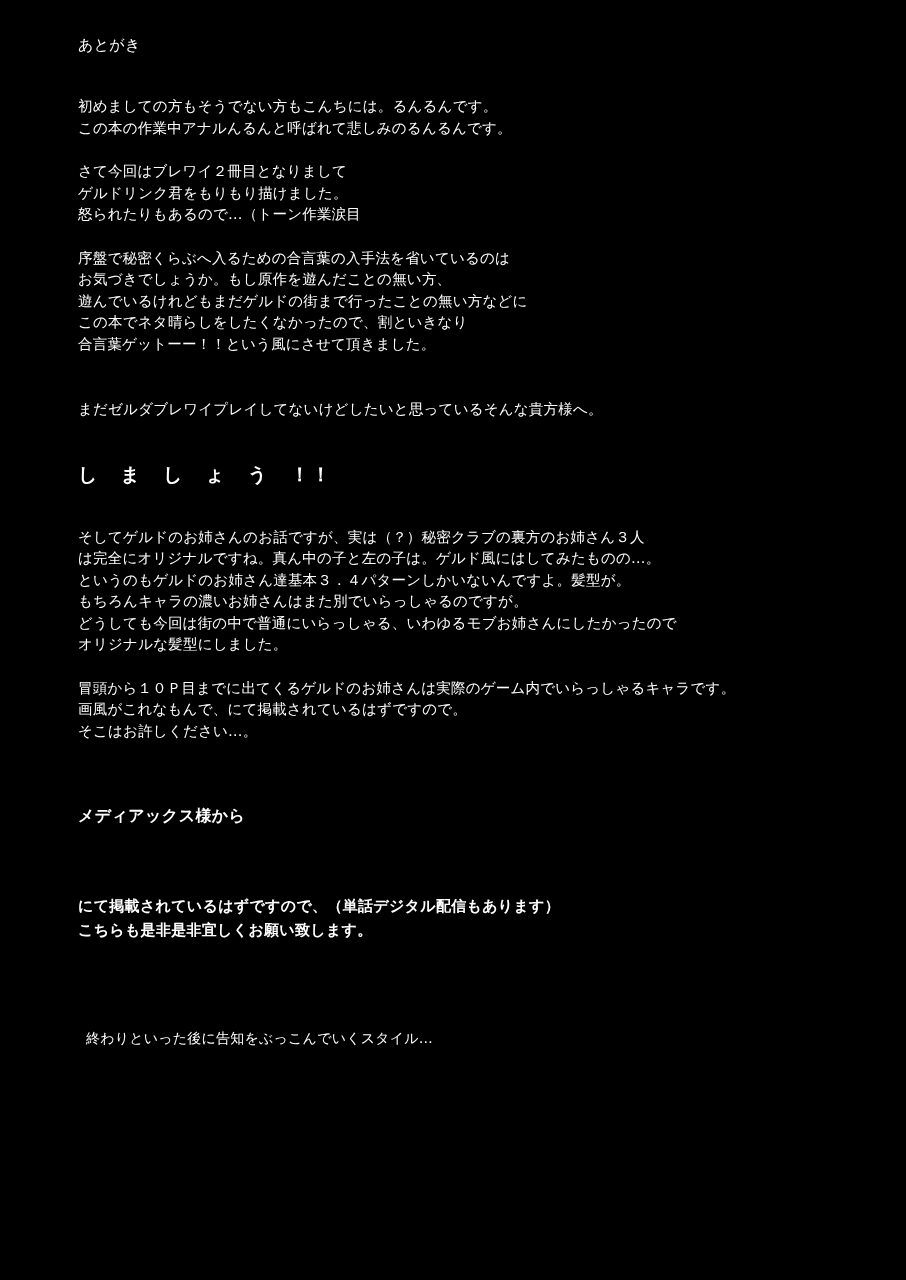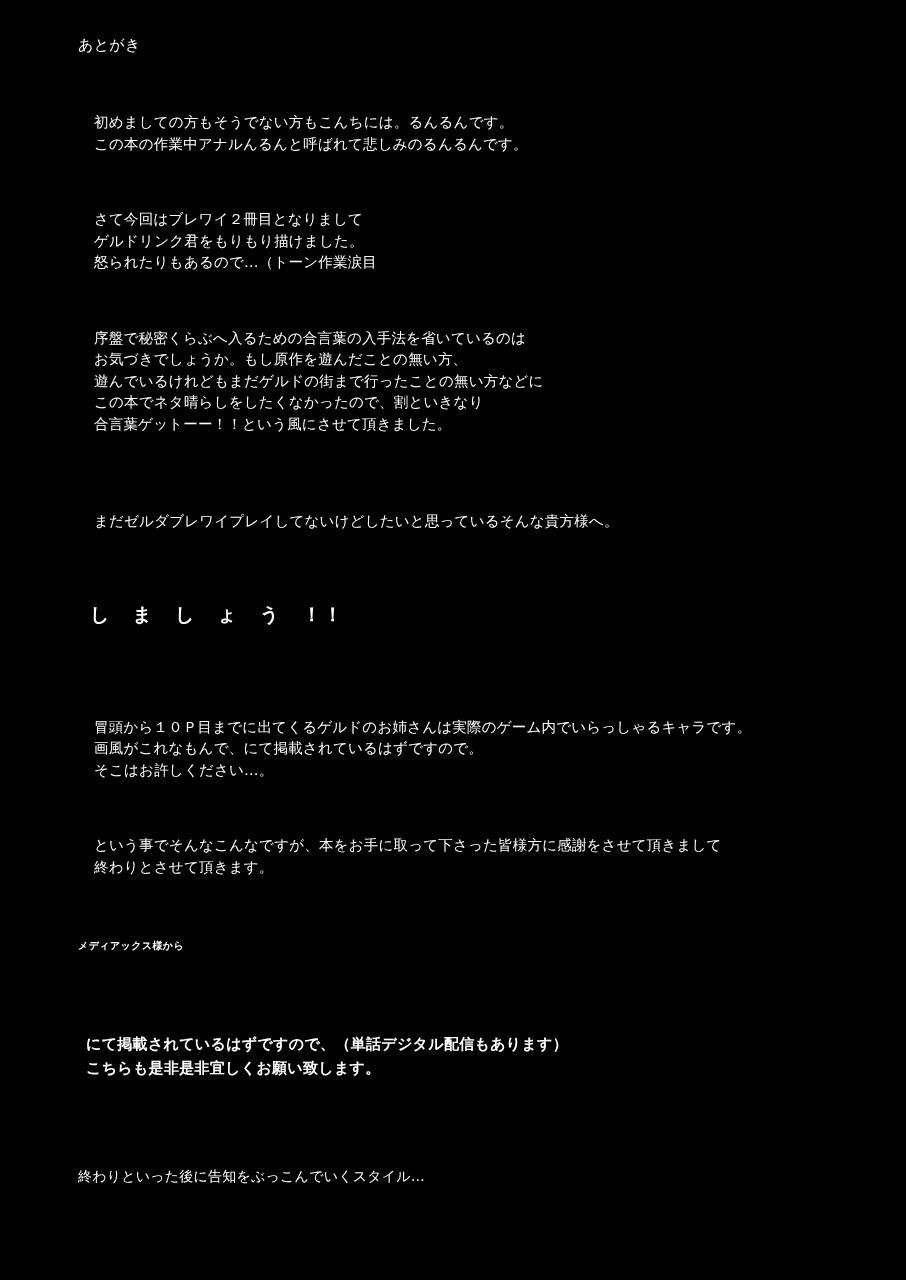--- a/index.html
+++ b/index.html
@@ -38,7 +38,7 @@
     font-size: 14.5px;
     line-height: 21.5px;
     color: #ffffff;
-    margin: 16px;
+    margin: 0;
     letter-spacing: 0.2px;
     white-space: pre-wrap;
   }

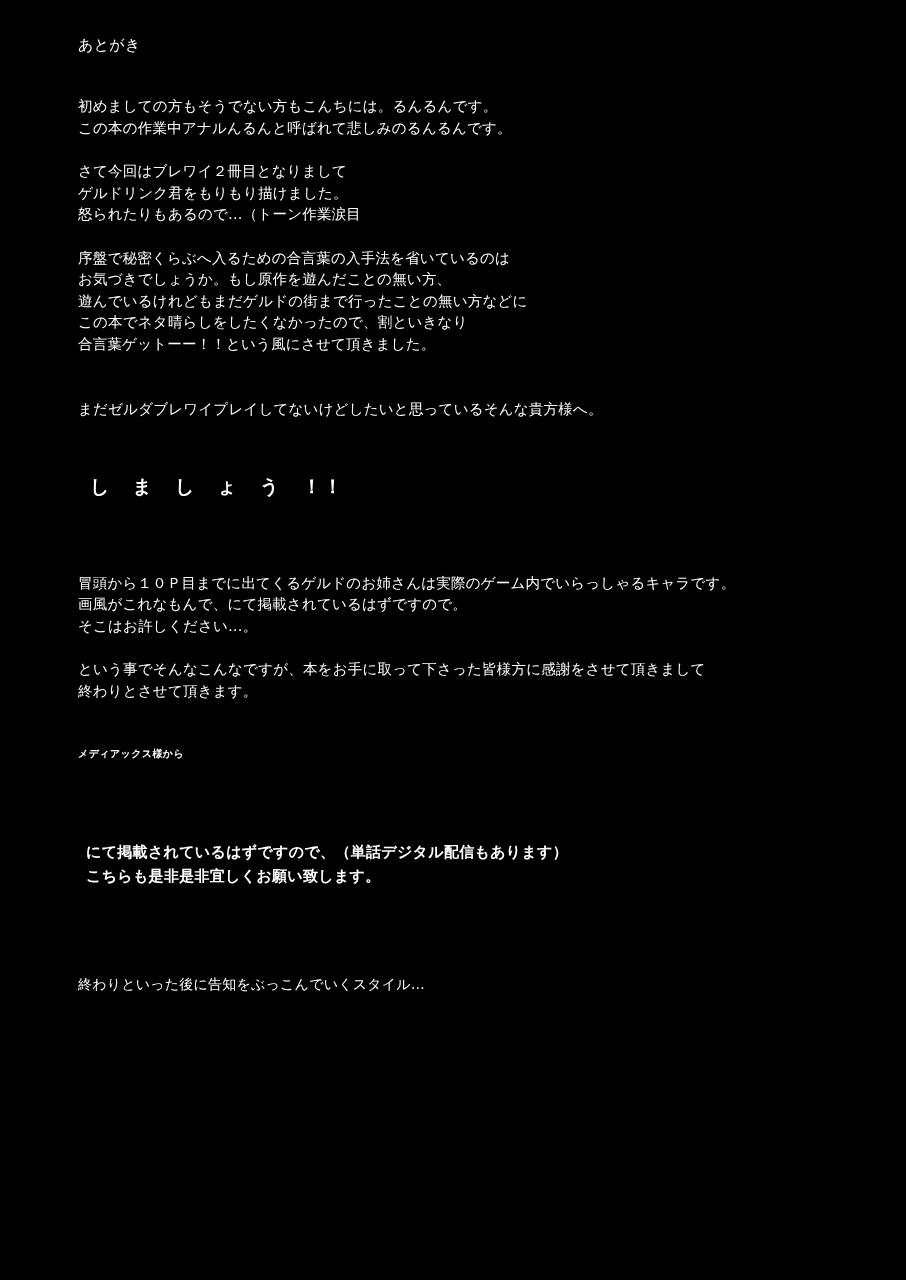--- a/index.html
+++ b/index.html
@@ -50,7 +50,7 @@
     font-weight: bold;
     letter-spacing: 2px;
     color: #ffffff;
-    margin: 12px;
+    margin: 0;
     line-height: 26px;
   }
   .bold-line {

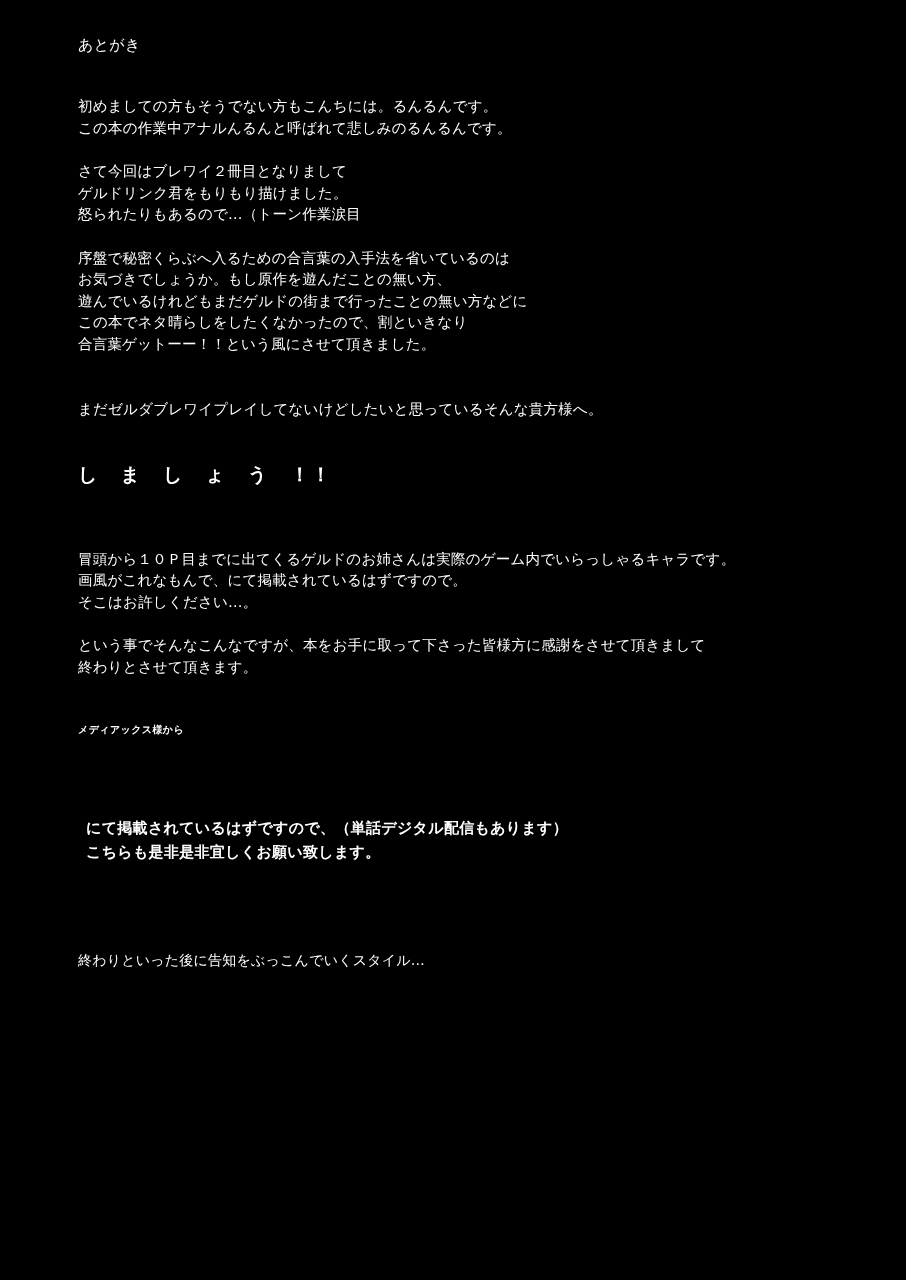--- a/index.html
+++ b/index.html
@@ -118,6 +118,12 @@
 
     <div class="gap-lg"></div>
 
+    <div class="para">そしてゲルドのお姉さんのお話ですが、実は（？）秘密クラブの裏方のお姉さん３人
+は完全にオリジナルですね。真ん中の子と左の子は。ゲルド風にはしてみたものの…。
+というのもゲルドのお姉さん達基本３．４パターンしかいないんですよ。髪型が。
+もちろんキャラの濃いお姉さんはまた別でいらっしゃるのですが。
+どうしても今回は街の中で普通にいらっしゃる、いわゆるモブお姉さんにしたかったので
+オリジナルな髪型にしました。</div>
 
     <div class="gap-md"></div>
 

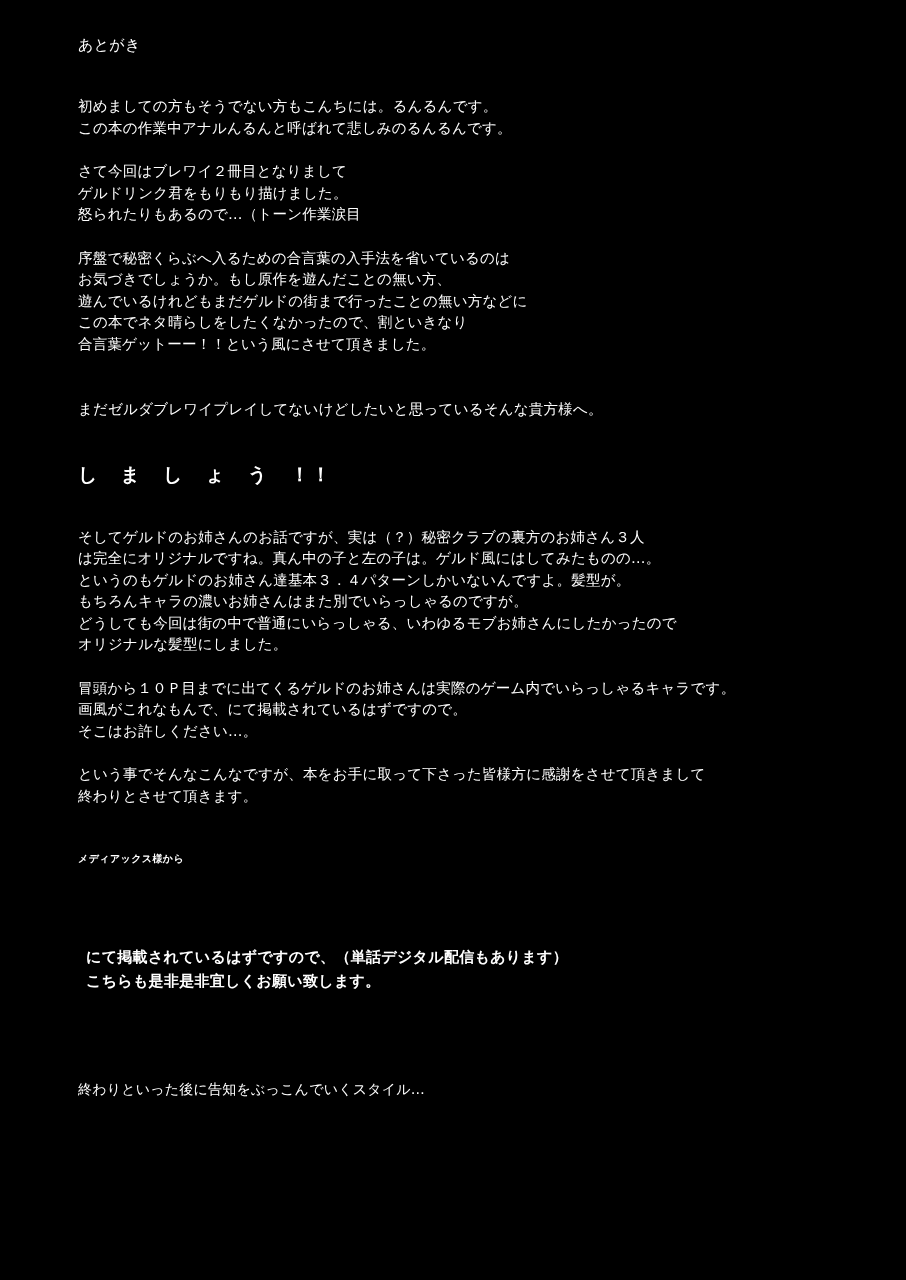--- a/index.html
+++ b/index.html
@@ -133,8 +133,6 @@
 
     <div class="gap-md"></div>
 
-    <div class="para">という事でそんなこんなですが、本をお手に取って下さった皆様方に感謝をさせて頂きまして
-終わりとさせて頂きます。</div>
 
     <div class="gap-lg"></div>
 

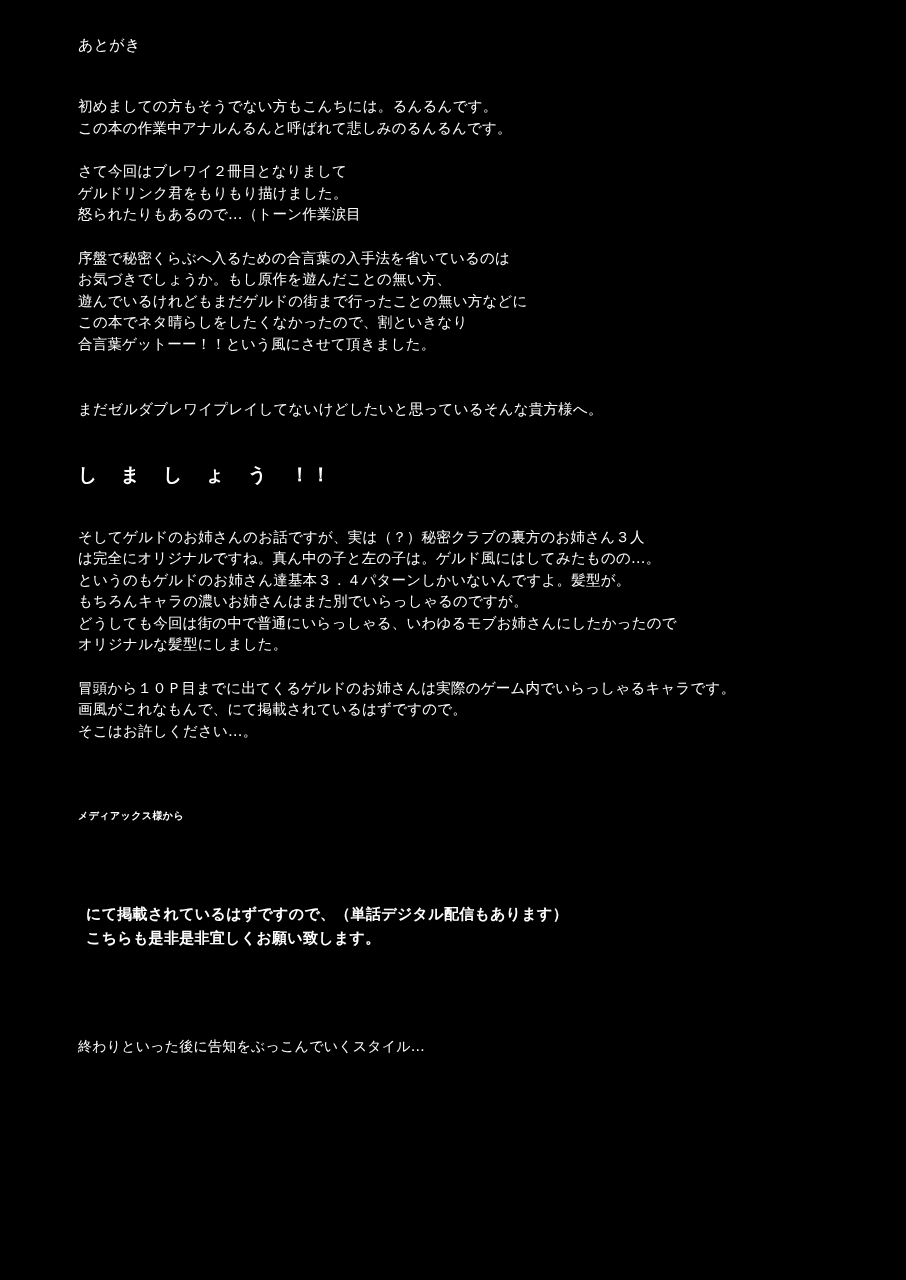--- a/index.html
+++ b/index.html
@@ -54,7 +54,7 @@
     line-height: 26px;
   }
   .bold-line {
-    font-size: 10px;
+    font-size: 16px;
     font-weight: bold;
     color: #ffffff;
     margin: 0;

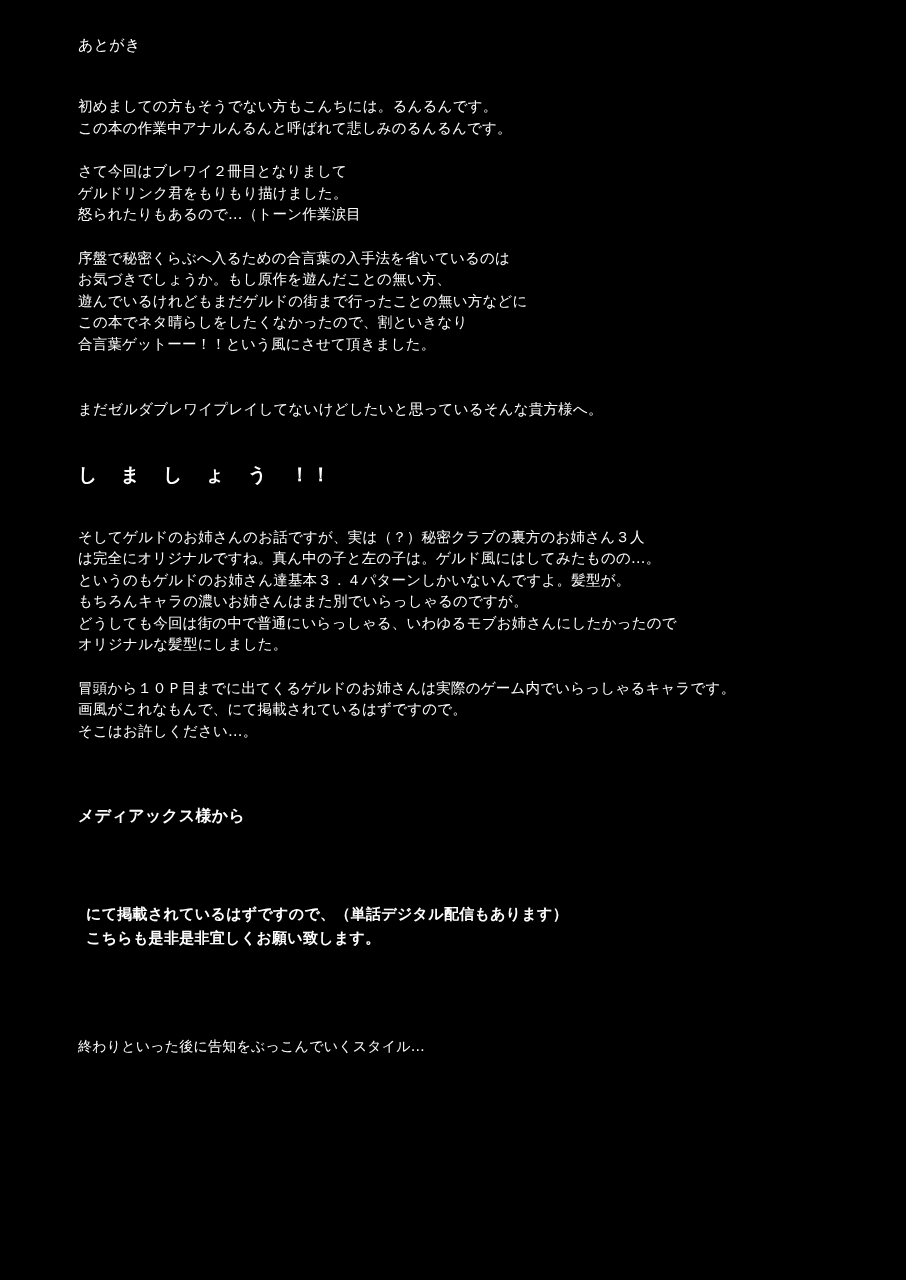--- a/index.html
+++ b/index.html
@@ -65,7 +65,7 @@
     font-size: 15px;
     font-weight: bold;
     color: #ffffff;
-    margin: 8px;
+    margin: 0;
     line-height: 24px;
     letter-spacing: 0.3px;
     white-space: pre-wrap;

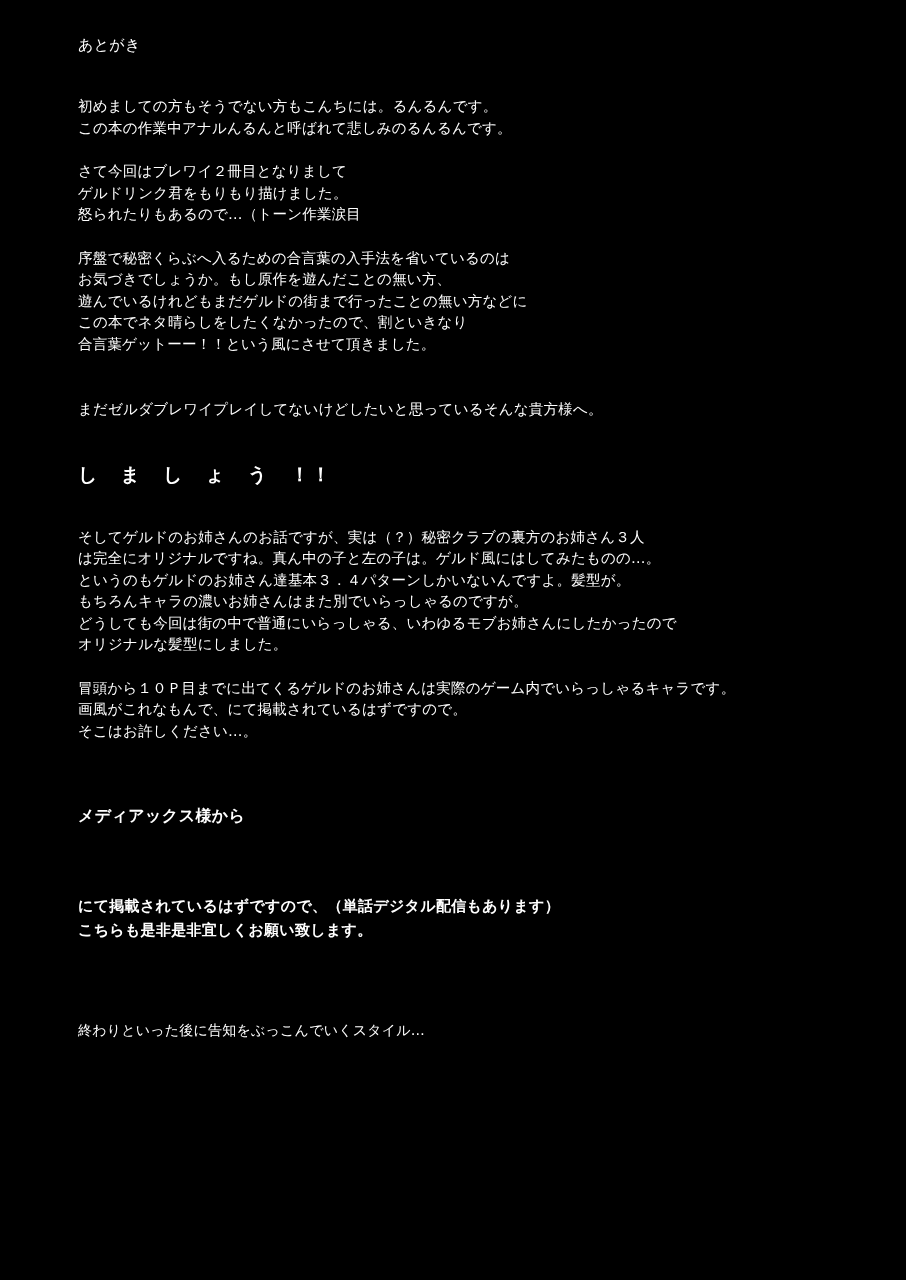--- a/index.html
+++ b/index.html
@@ -74,7 +74,7 @@
     font-size: 14px;
     line-height: 21px;
     color: #ffffff;
-    margin: 0;
+    margin: 8px;
     letter-spacing: 0.2px;
   }
 </style>

